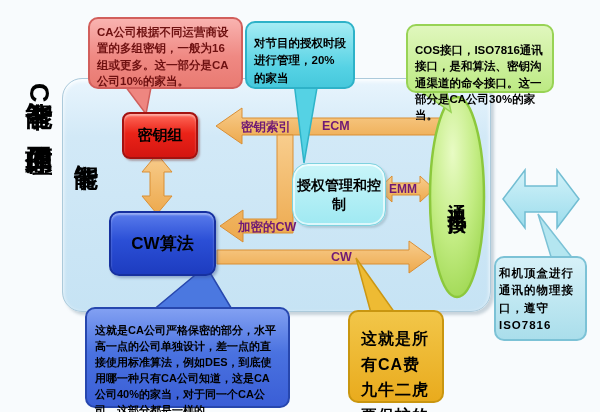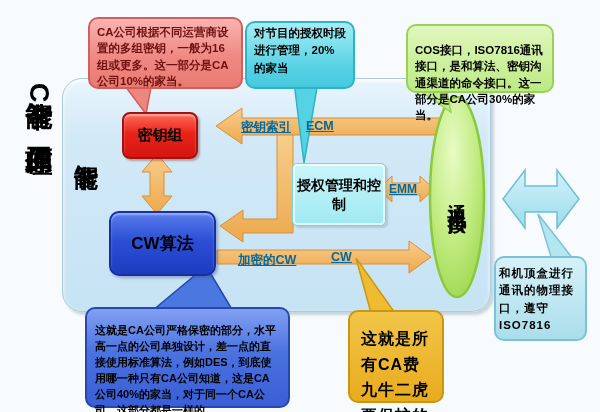--- a/index.html
+++ b/index.html
@@ -77,7 +77,7 @@
     border:2px solid #d25f5c;color:#6e1010;font-size:11.5px;line-height:1.42;
   }
   .bubble-cyan{
-    left:245px;top:21px;width:110px;height:68px;padding:2px 7px;
+    left:245px;top:21px;width:110px;height:68px;padding:12px 7px;
     background:linear-gradient(180deg,#a5ecf4 0%,#55d2e4 70%,#46c8dc 100%);
     border:2px solid #2eb2c8;font-size:11.5px;line-height:1.5;
   }

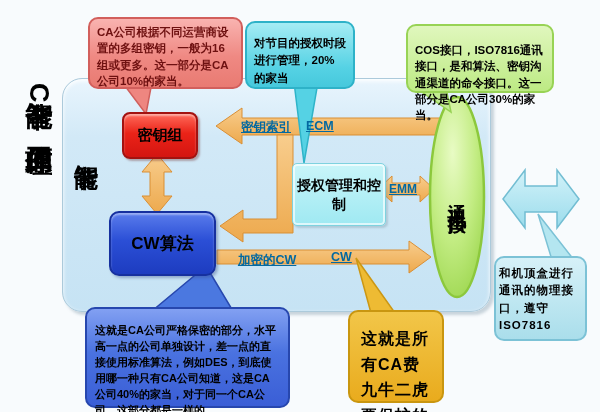--- a/index.html
+++ b/index.html
@@ -66,7 +66,7 @@
   }
 
   
-  .flow-label{position:absolute;z-index:3;font-size:12.5px;font-weight:bold;color:#0369a1;white-space:nowrap;text-decoration:underline;}
+  .flow-label{position:absolute;z-index:3;font-size:12.5px;font-weight:bold;color:#701a75;white-space:nowrap;}
 
   
   .bubble{position:absolute;z-index:4;border-radius:10px;font-weight:bold;color:#000;

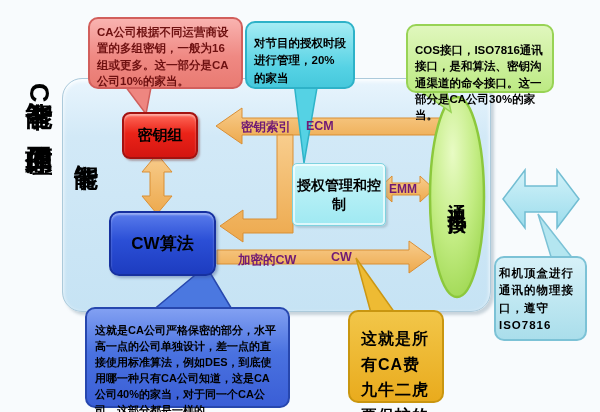--- a/index.html
+++ b/index.html
@@ -158,7 +158,7 @@
   <div class="node-comm-label">通讯接口</div>
 
   <div class="flow-label" style="left:241px;top:119px;">密钥索引</div>
-  <div class="flow-label" style="left:306px;top:119px;">ECM</div>
+  <div class="flow-label" style="left:322px;top:119px;">ECM</div>
   <div class="flow-label" style="left:238px;top:219px;margin-top:33px;">加密的CW</div>
   <div class="flow-label" style="left:331px;top:250px;">CW</div>
   <div class="flow-label" style="left:389px;top:182px;font-size:12px;">EMM</div>

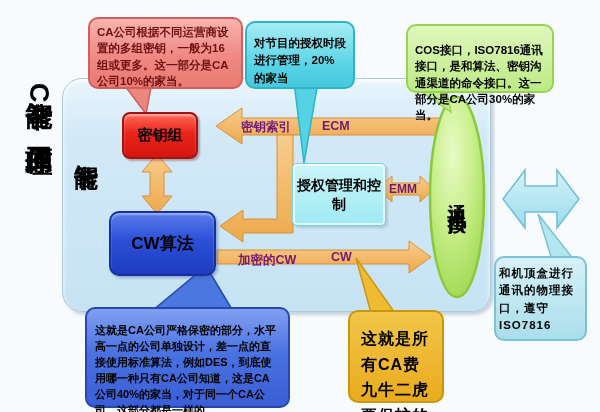--- a/index.html
+++ b/index.html
@@ -53,7 +53,7 @@
     box-shadow:2px 2px 3px rgba(60,80,140,.4), inset 0 2px 2px rgba(255,255,255,.4);
   }
   .node-auth{
-    left:292px;top:163px;width:88px;height:57px;border-radius:5px;
+    left:292px;top:163px;width:88px;height:57px;border-radius:16px;
     background:linear-gradient(180deg,#c9f5f9 0%,#9fe9f2 100%);
     border:1px solid #7ed2df;
     box-shadow:inset 0 0 0 2px rgba(255,255,255,.65), 2px 2px 2px rgba(120,150,160,.35);

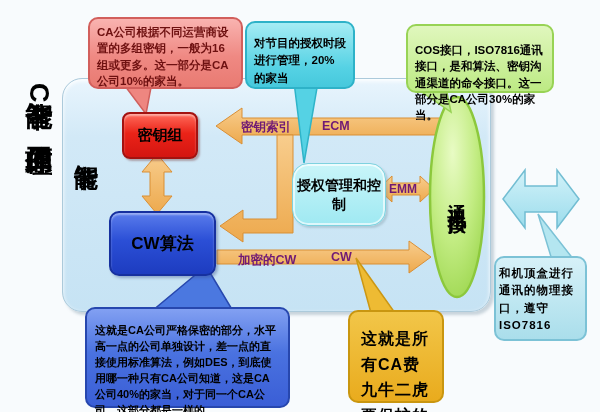--- a/index.html
+++ b/index.html
@@ -159,7 +159,7 @@
 
   <div class="flow-label" style="left:241px;top:119px;">密钥索引</div>
   <div class="flow-label" style="left:322px;top:119px;">ECM</div>
-  <div class="flow-label" style="left:238px;top:219px;margin-top:33px;">加密的CW</div>
+  <div class="flow-label" style="left:238px;top:219px;">加密的CW</div>
   <div class="flow-label" style="left:331px;top:250px;">CW</div>
   <div class="flow-label" style="left:389px;top:182px;font-size:12px;">EMM</div>
 

